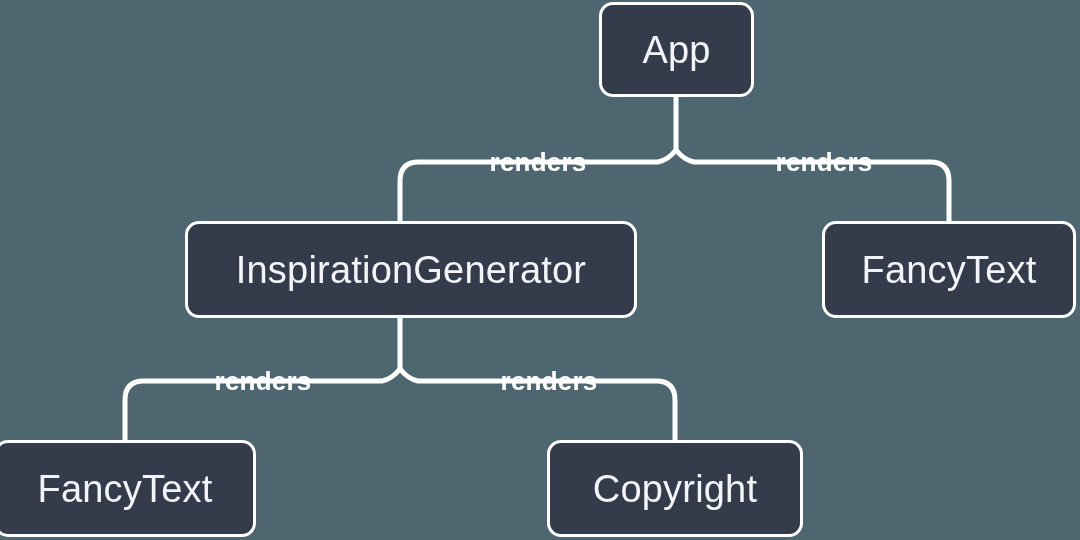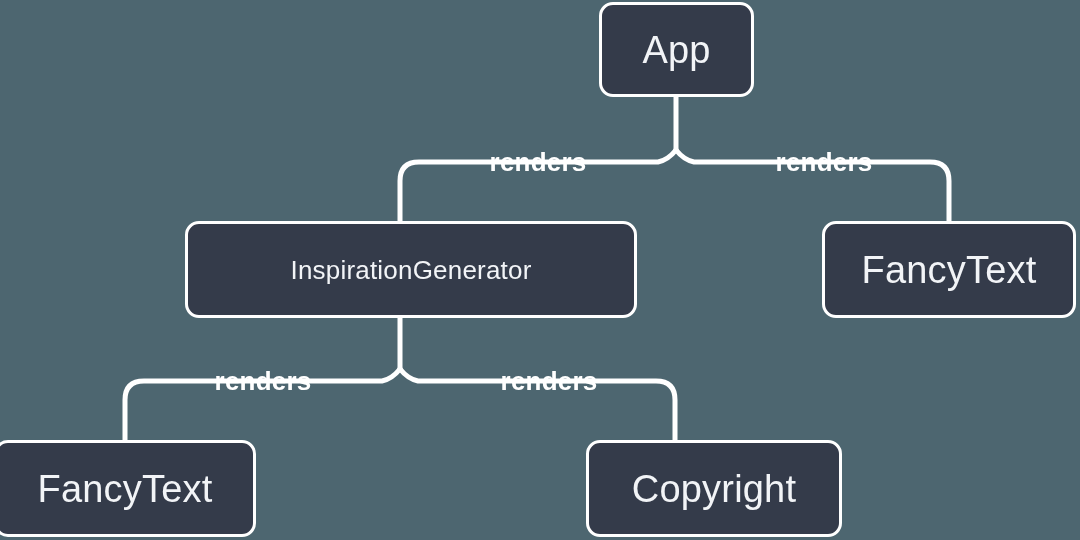--- a/index.html
+++ b/index.html
@@ -55,7 +55,7 @@
 
   
   #node-app          { left: 599px;  top: 2px;   width: 155px; height: 95px;  font-size: 38px; }
-  #node-inspiration  { left: 185px;  top: 221px; width: 452px; height: 97px;  font-size: 26px; }
+  #node-inspiration  { left: 185px;  top: 221px; width: 452px; height: 97px;  font-size: 38px; }
   #node-fancytext-r  { left: 822px;  top: 221px; width: 254px; height: 97px;  font-size: 38px; }
   #node-fancytext-l  { left: -6px;   top: 440px; width: 262px; height: 97px;  font-size: 38px; }
   #node-copyright    { left: 547px;  top: 440px; width: 256px; height: 97px;  font-size: 38px; margin-left: 39px; }

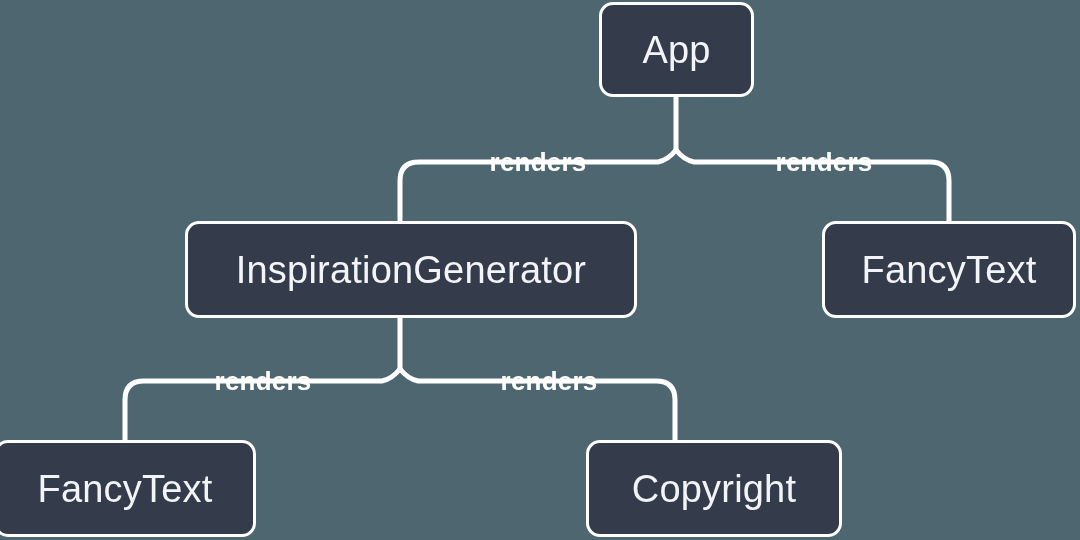--- a/index.html
+++ b/index.html
@@ -58,7 +58,7 @@
   #node-inspiration  { left: 185px;  top: 221px; width: 452px; height: 97px;  font-size: 38px; }
   #node-fancytext-r  { left: 822px;  top: 221px; width: 254px; height: 97px;  font-size: 38px; }
   #node-fancytext-l  { left: -6px;   top: 440px; width: 262px; height: 97px;  font-size: 38px; }
-  #node-copyright    { left: 547px;  top: 440px; width: 256px; height: 97px;  font-size: 38px; margin-left: 39px; }
+  #node-copyright    { left: 547px;  top: 440px; width: 256px; height: 97px;  font-size: 38px; }
 
   
   #label-app-inspiration  { left: 538px; top: 162px; }

